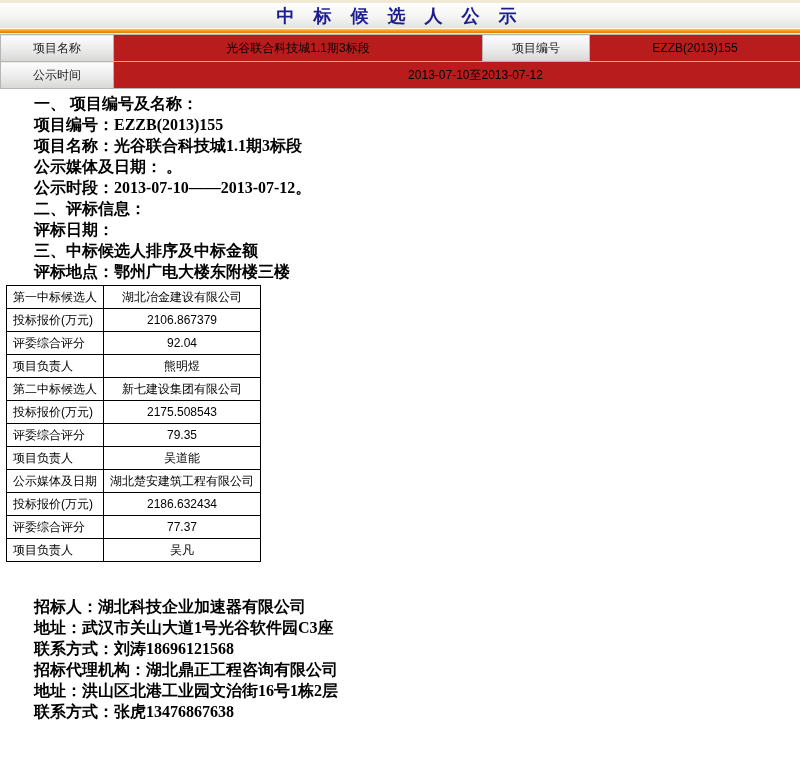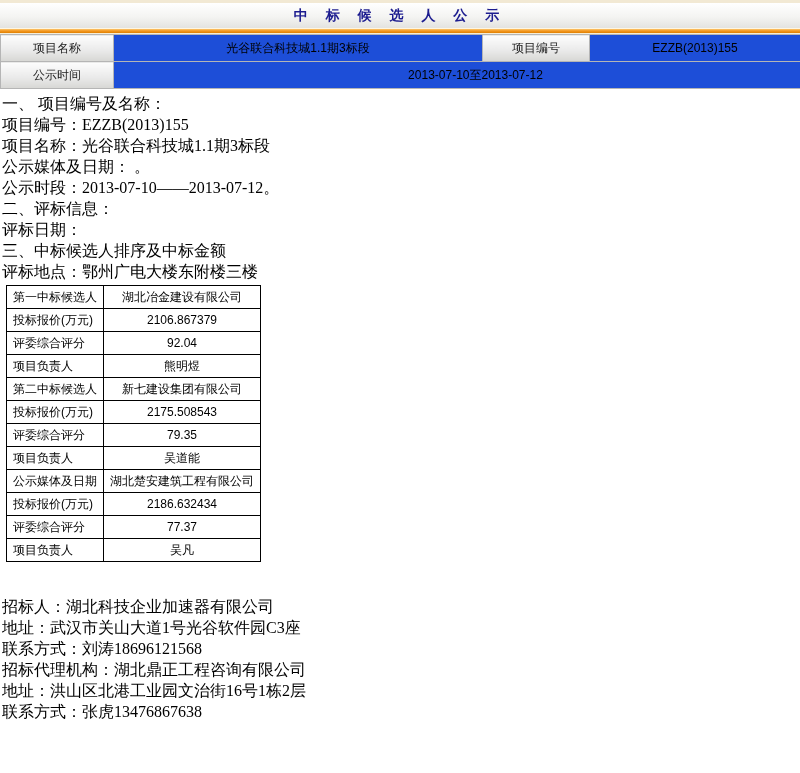--- a/index.html
+++ b/index.html
@@ -11,7 +11,7 @@
     background:linear-gradient(#ffffff,#f4f4f2 55%,#e3e3e0);
     display:flex;align-items:center;justify-content:center;}
   .titlebar .title{font-family:"Liberation Sans",sans-serif;
-    font-size:14px;font-weight:bold;color:#1c1c8f;letter-spacing:7px;}
+    font-size:18px;font-weight:bold;color:#1c1c8f;letter-spacing:7px;}
   .orange-band{height:4px;
     background:linear-gradient(#fbc56d,#f59a23 45%,#e07f00);
     border-top:1px solid #fdf6e3;border-bottom:1px solid #f5edd8;}

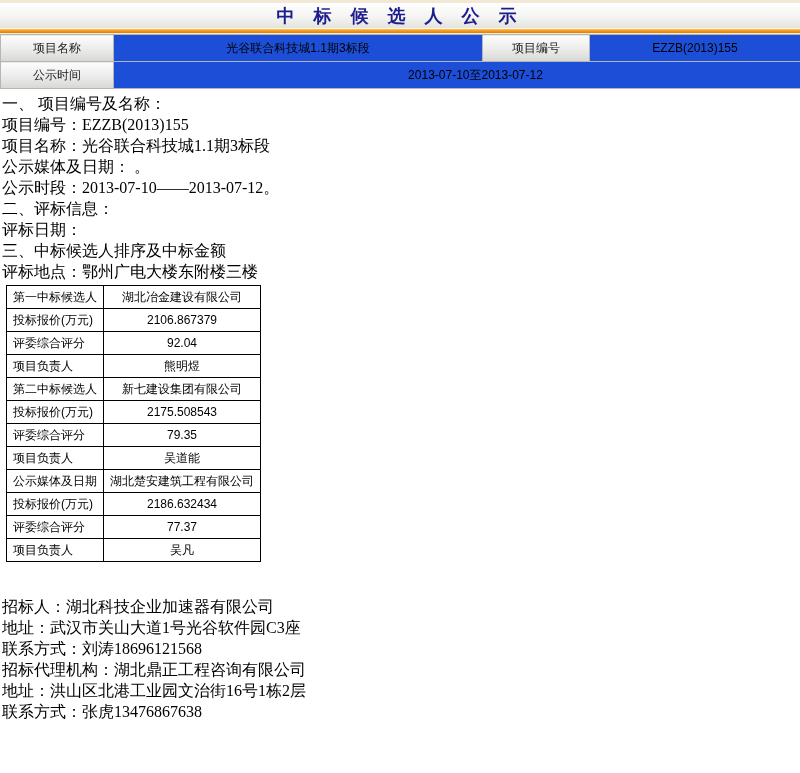--- a/index.html
+++ b/index.html
@@ -24,7 +24,7 @@
     text-align:center;vertical-align:middle;overflow:hidden;white-space:nowrap;}
   .info-table td.lbl{background:linear-gradient(#fdfdfd,#e9e9e9 60%,#d7d7d4);
     color:#222;}
-  .info-table td.val{background:#1d4ed8;}
+  .info-table td.val{background:#b91c1c;}
   .info-table td.val-left{text-align:center;padding-left:38px;}
 
   

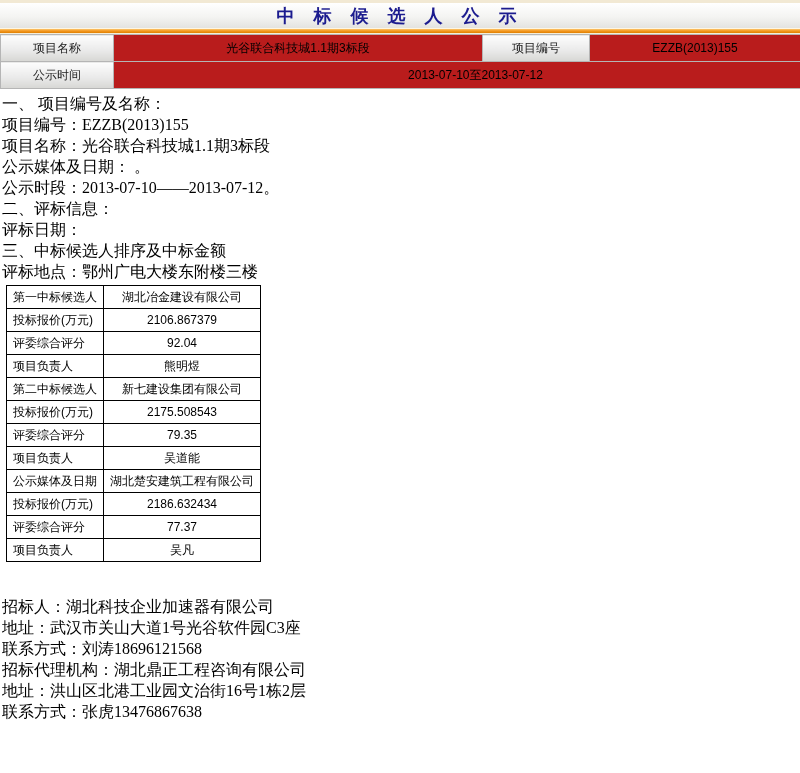--- a/index.html
+++ b/index.html
@@ -29,7 +29,7 @@
 
   
   .bodytext{padding:4px 2px 0 2px;}
-  .line{font-size:16px;font-weight:normal;line-height:21px;white-space:pre-wrap;}
+  .line{font-size:16px;font-weight:bold;line-height:21px;white-space:pre-wrap;margin-left:32px;}
 
   
   .cand-wrap{margin:3px 0 0 4px;}

